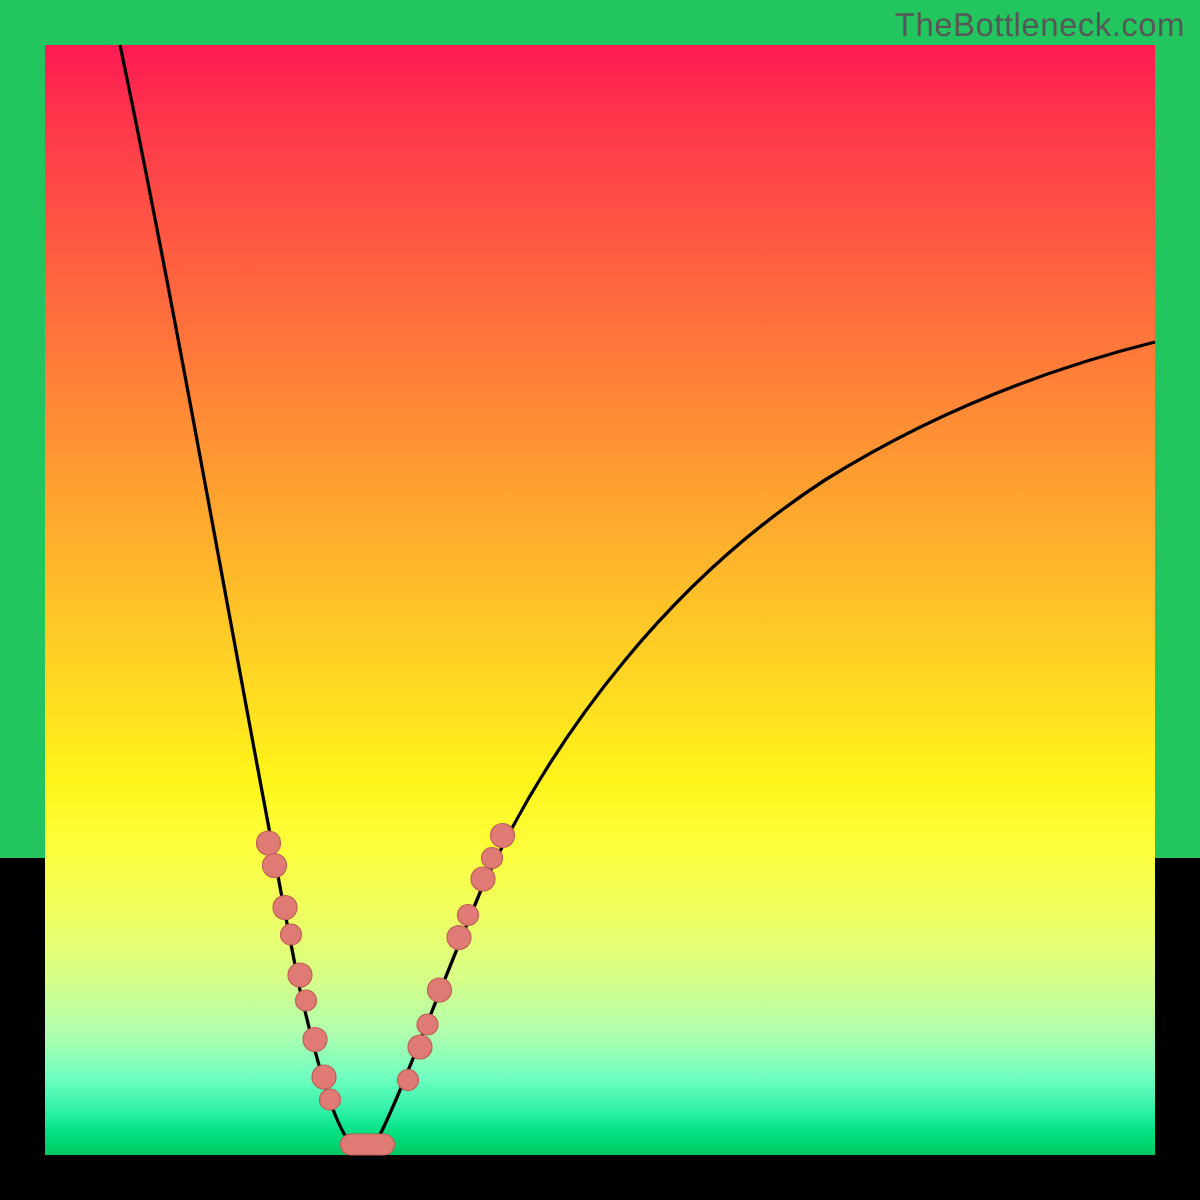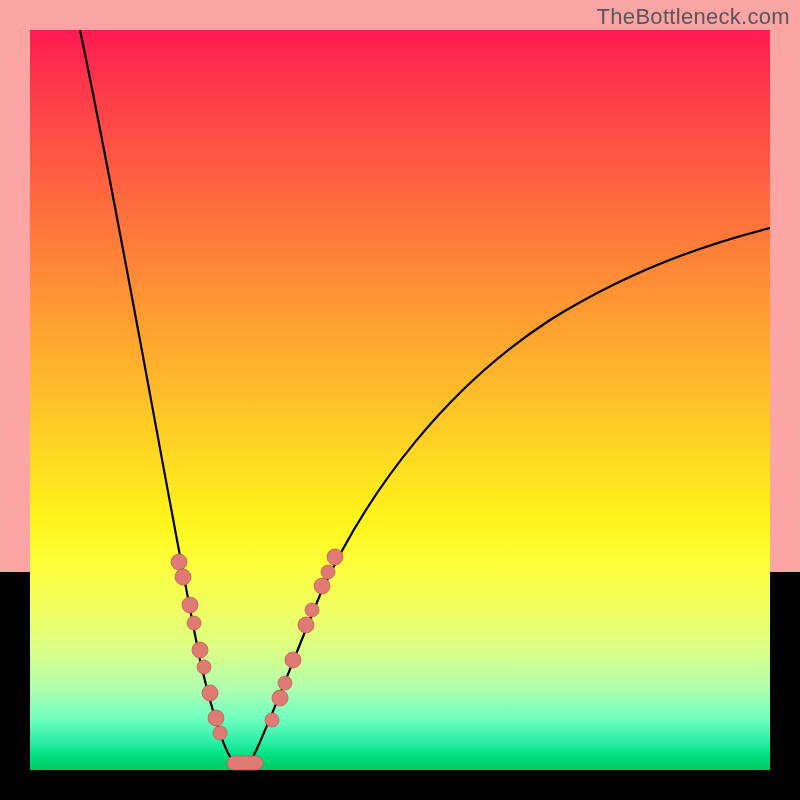--- a/index.html
+++ b/index.html
@@ -15,7 +15,7 @@
     position: relative;
     width: 800px;
     height: 572px;
-    background: #fca5a5;
+    background: #22c55e;
   }
   .watermark {
     position: absolute;

